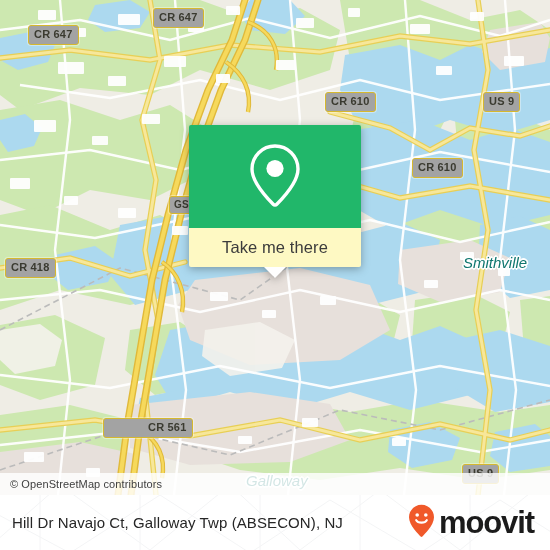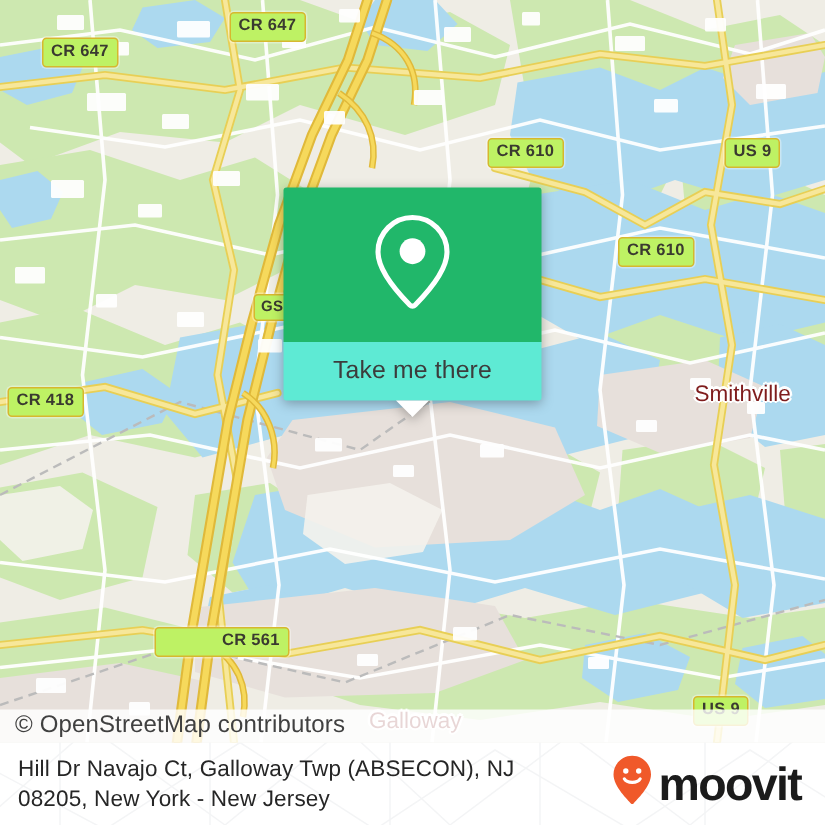--- a/index.html
+++ b/index.html
@@ -16,7 +16,7 @@
   
   .shield{
     position:absolute;
-    background:#bef264;
+    background:#a3a3a3;
     border:1.4px solid #D6B82E;
     border-radius:3px;
     color:#3a3a30;

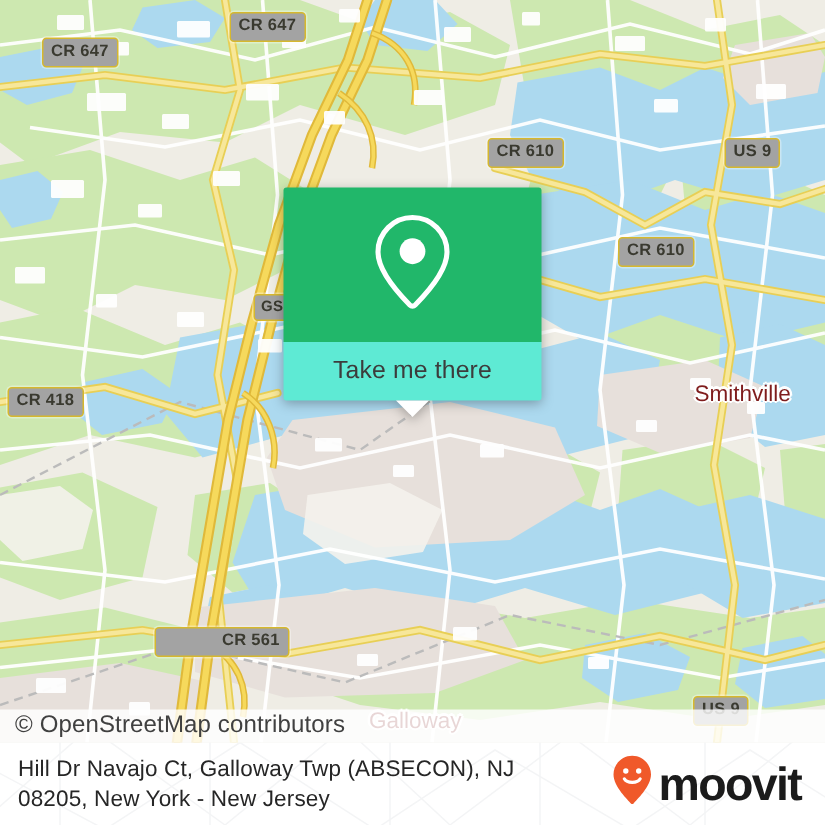--- a/index.html
+++ b/index.html
@@ -64,7 +64,7 @@
     display:flex;align-items:center;justify-content:center;
   }
   .card-foot{
-    height:39px;background:#5eead4;border-radius:0 0 2px 2px;
+    height:39px;background:#fef9c3;border-radius:0 0 2px 2px;
     display:flex;align-items:center;justify-content:center;position:relative;
   }
   .card-foot .lbl{

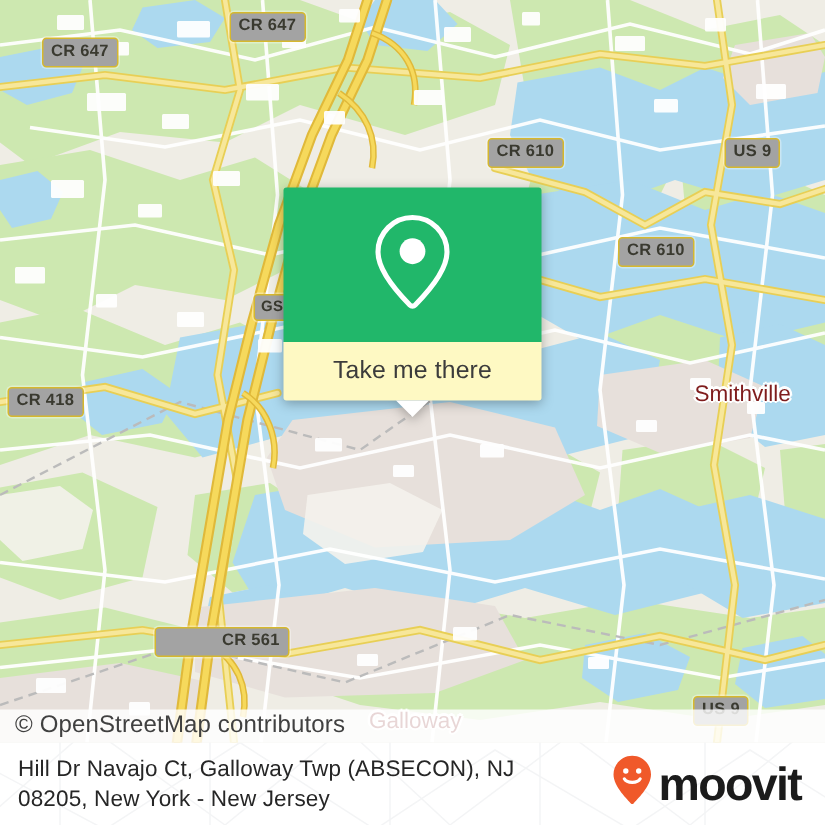--- a/index.html
+++ b/index.html
@@ -34,13 +34,14 @@
   
   .place{
     position:absolute;
-    color:#7f1d1d;
+    color:#0f766e;
     font-family:"Liberation Sans",sans-serif;
     font-size:15px;
     white-space:nowrap;
     text-shadow:
        1.6px 0 0 #fff, -1.6px 0 0 #fff, 0 1.6px 0 #fff, 0 -1.6px 0 #fff,
        1.2px 1.2px 0 #fff, -1.2px 1.2px 0 #fff, 1.2px -1.2px 0 #fff, -1.2px -1.2px 0 #fff;
+    font-style: italic;
   }
 
   

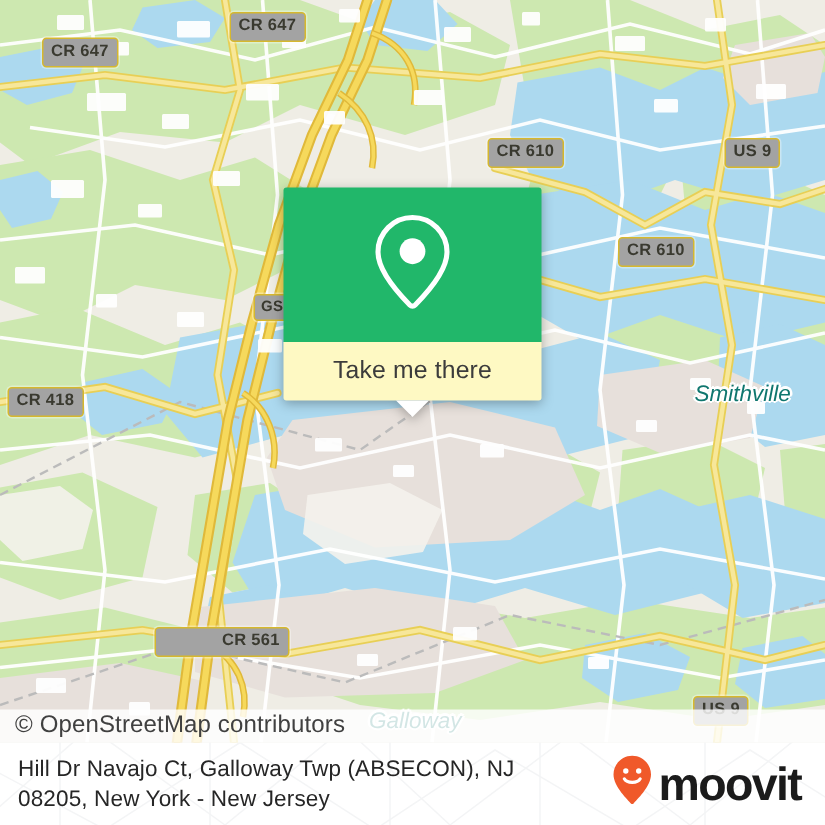--- a/index.html
+++ b/index.html
@@ -52,7 +52,7 @@
   }
   .attrib span{
     font-family:"Liberation Sans",sans-serif;
-    font-size:16px;color:#404040;padding-left:10px;letter-spacing:.1px;
+    font-size:11px;color:#404040;padding-left:10px;letter-spacing:.1px;
   }
 
   

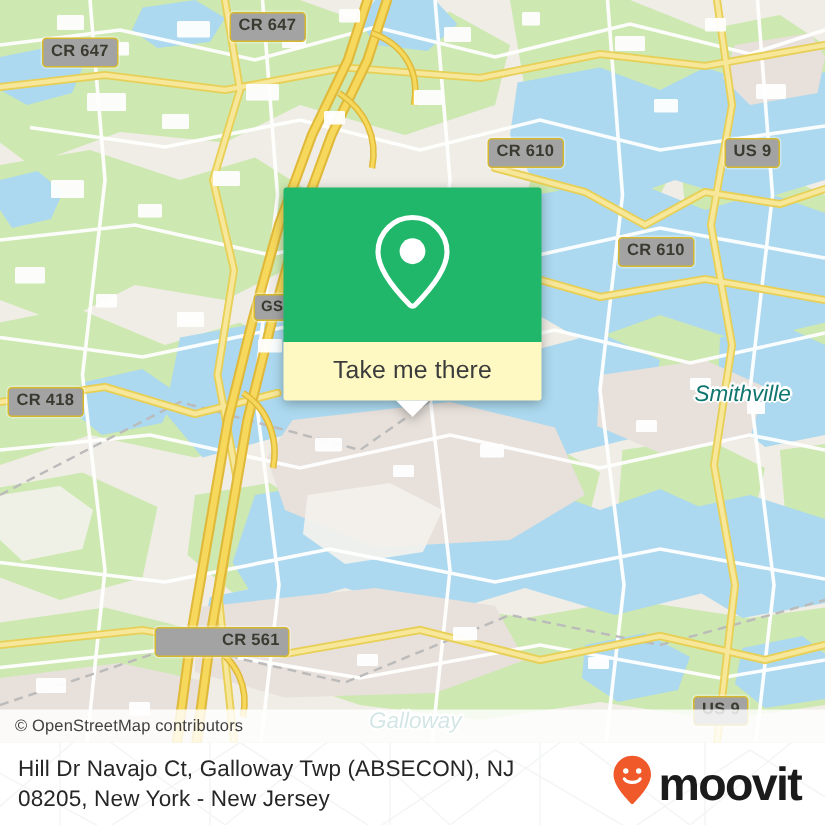--- a/index.html
+++ b/index.html
@@ -315,7 +315,6 @@
     <div class="footer-inner">
       <div class="addr">
         <div>Hill Dr Navajo Ct, Galloway Twp (ABSECON), NJ</div>
-        <div>08205, New York - New Jersey</div>
       </div>
       <div class="brand">
         <span>

